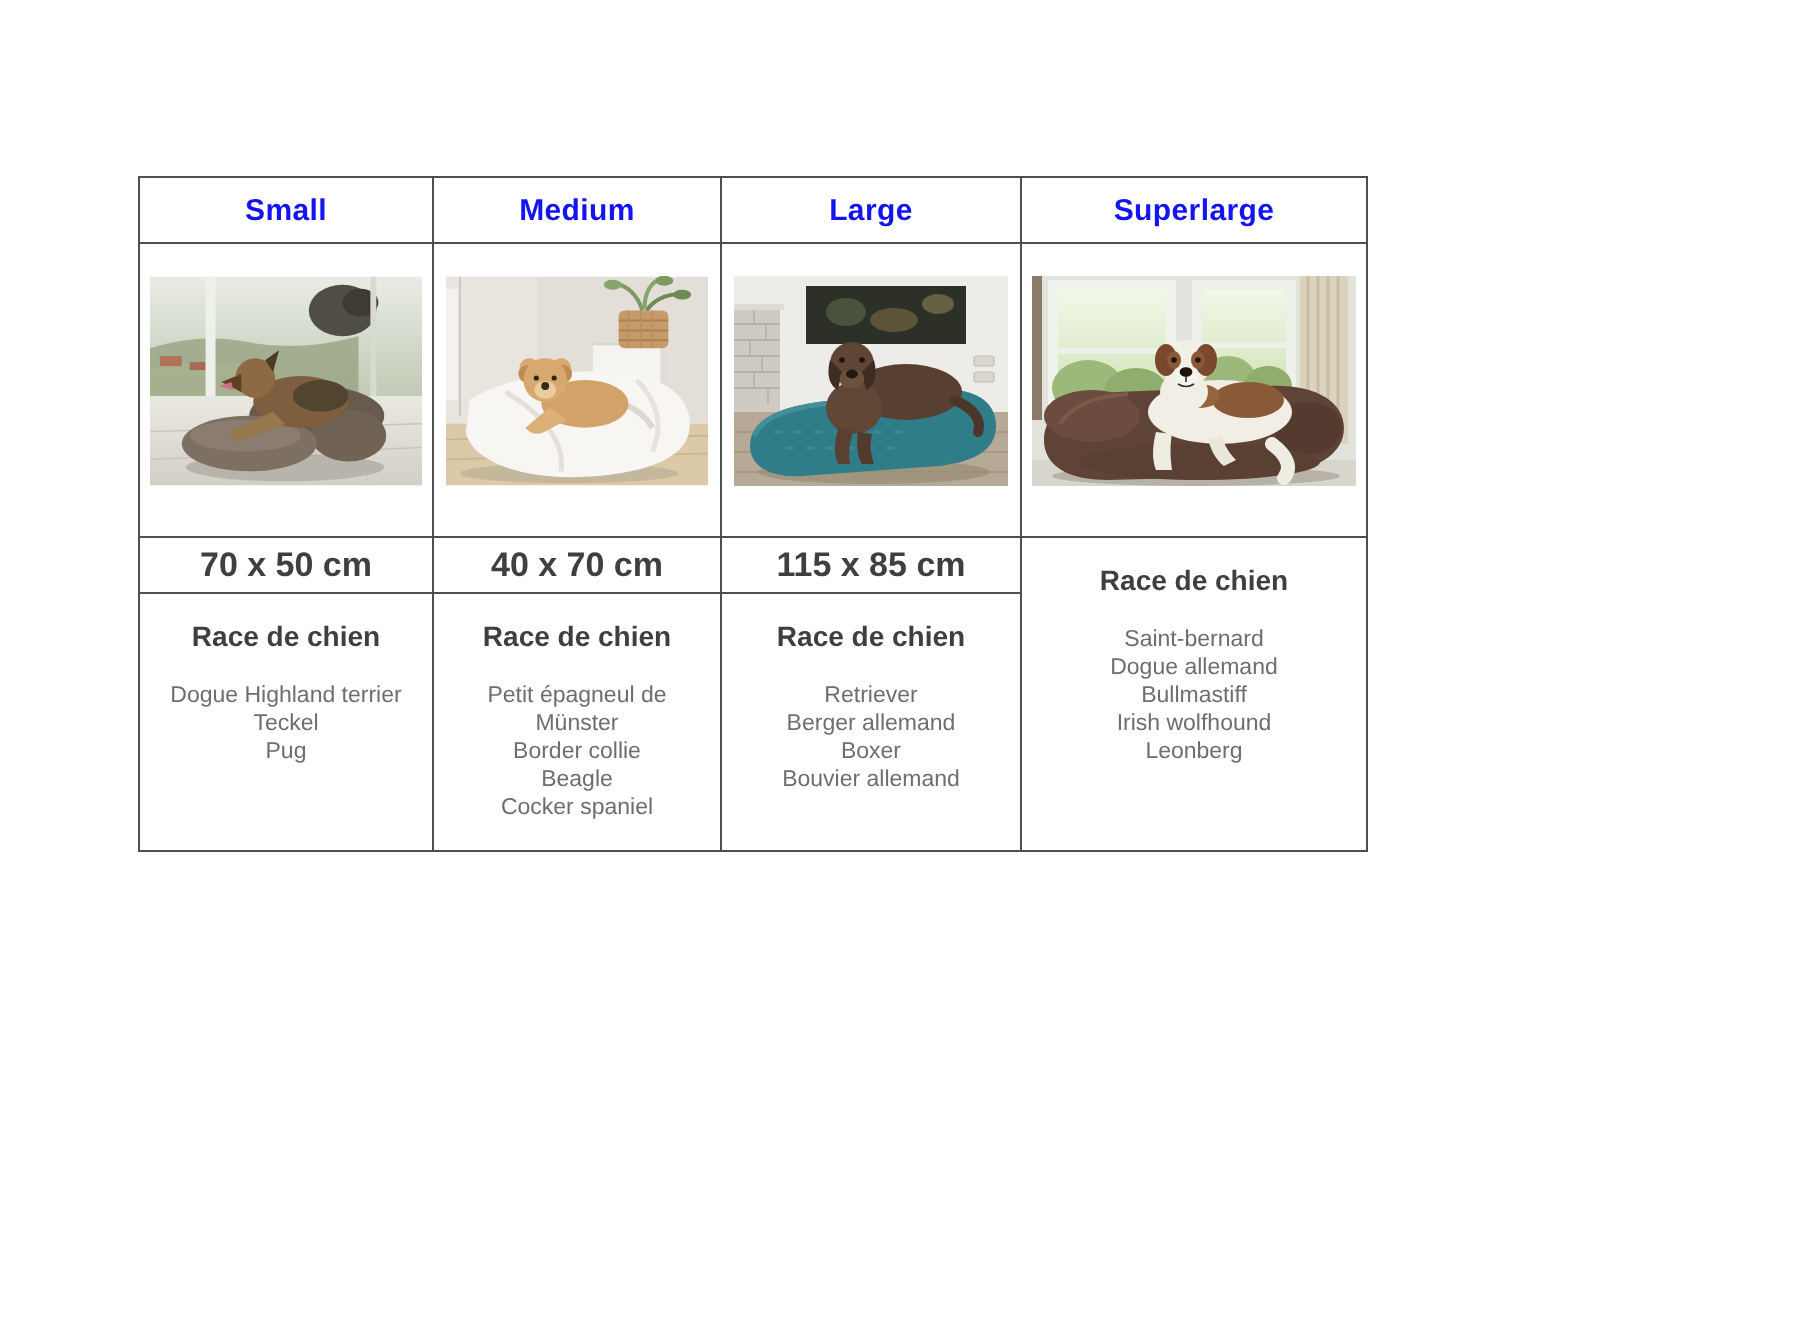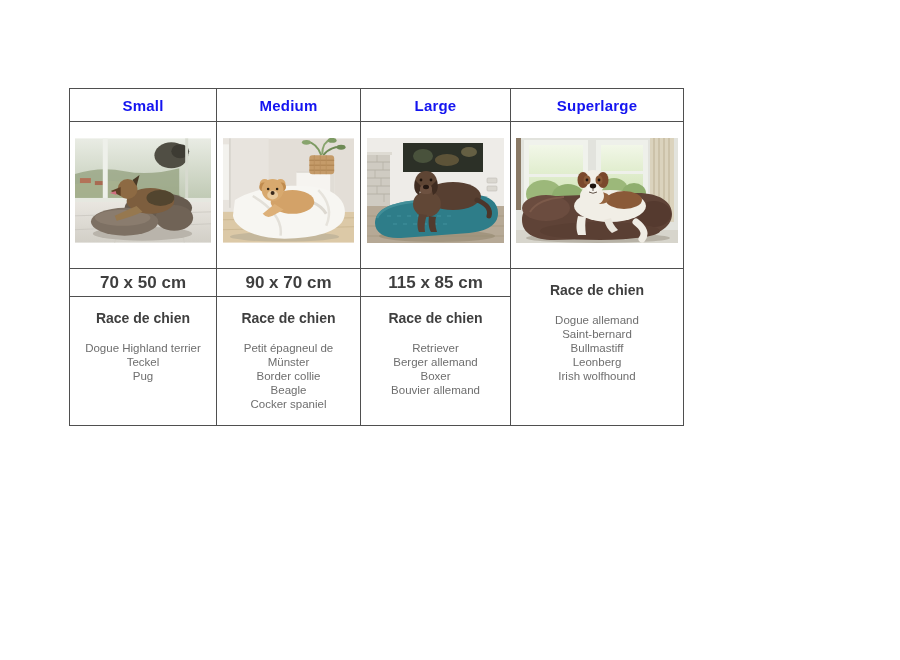--- a/index.html
+++ b/index.html
@@ -121,7 +121,7 @@
           <circle cx="54.5" cy="51" r="1.3" fill="#2f2315"></circle>
         </svg>
       </div>
-      <div class="cell cell-size">90 x 70 cm</div>
+      <div class="cell cell-size">40 x 70 cm</div>
       <div class="cell cell-breeds">
         <div class="breed-title">Race de chien</div>
         <div class="breed-spacer"></div>

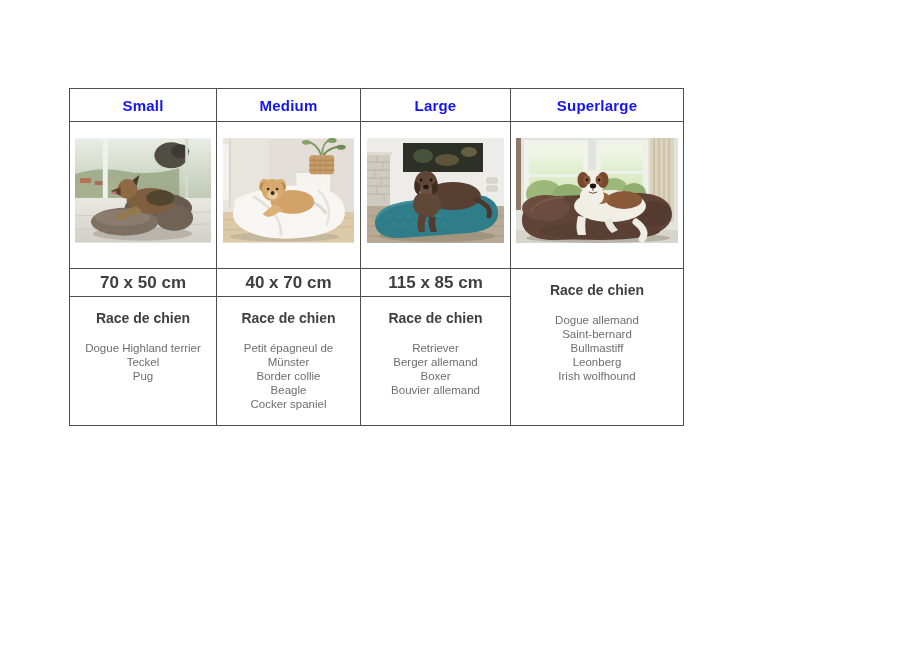--- a/index.html
+++ b/index.html
@@ -233,8 +233,8 @@
       <div class="cell cell-breeds">
         <div class="breed-title">Race de chien</div>
         <div class="breed-spacer"></div>
+        <div class="breed-line">Saint-bernard</div>
         <div class="breed-line">Dogue allemand</div>
-        <div class="breed-line">Saint-bernard</div>
         <div class="breed-line">Bullmastiff</div>
         <div class="breed-line">Leonberg</div>
         <div class="breed-line">Irish wolfhound</div>

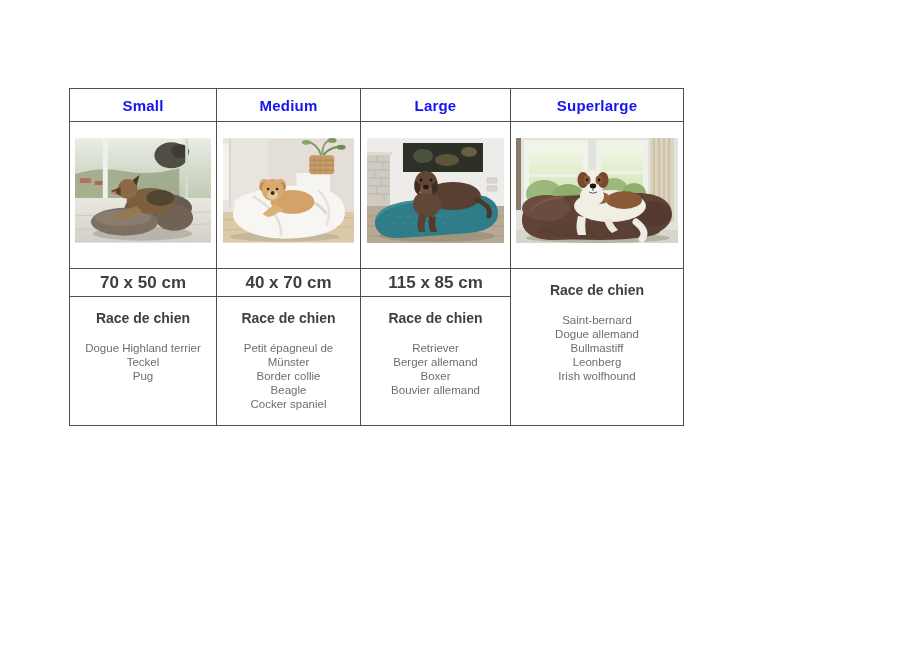--- a/index.html
+++ b/index.html
@@ -236,8 +236,8 @@
         <div class="breed-line">Saint-bernard</div>
         <div class="breed-line">Dogue allemand</div>
         <div class="breed-line">Bullmastiff</div>
+        <div class="breed-line">Irish wolfhound</div>
         <div class="breed-line">Leonberg</div>
-        <div class="breed-line">Irish wolfhound</div>
       </div>
     </div>
 

